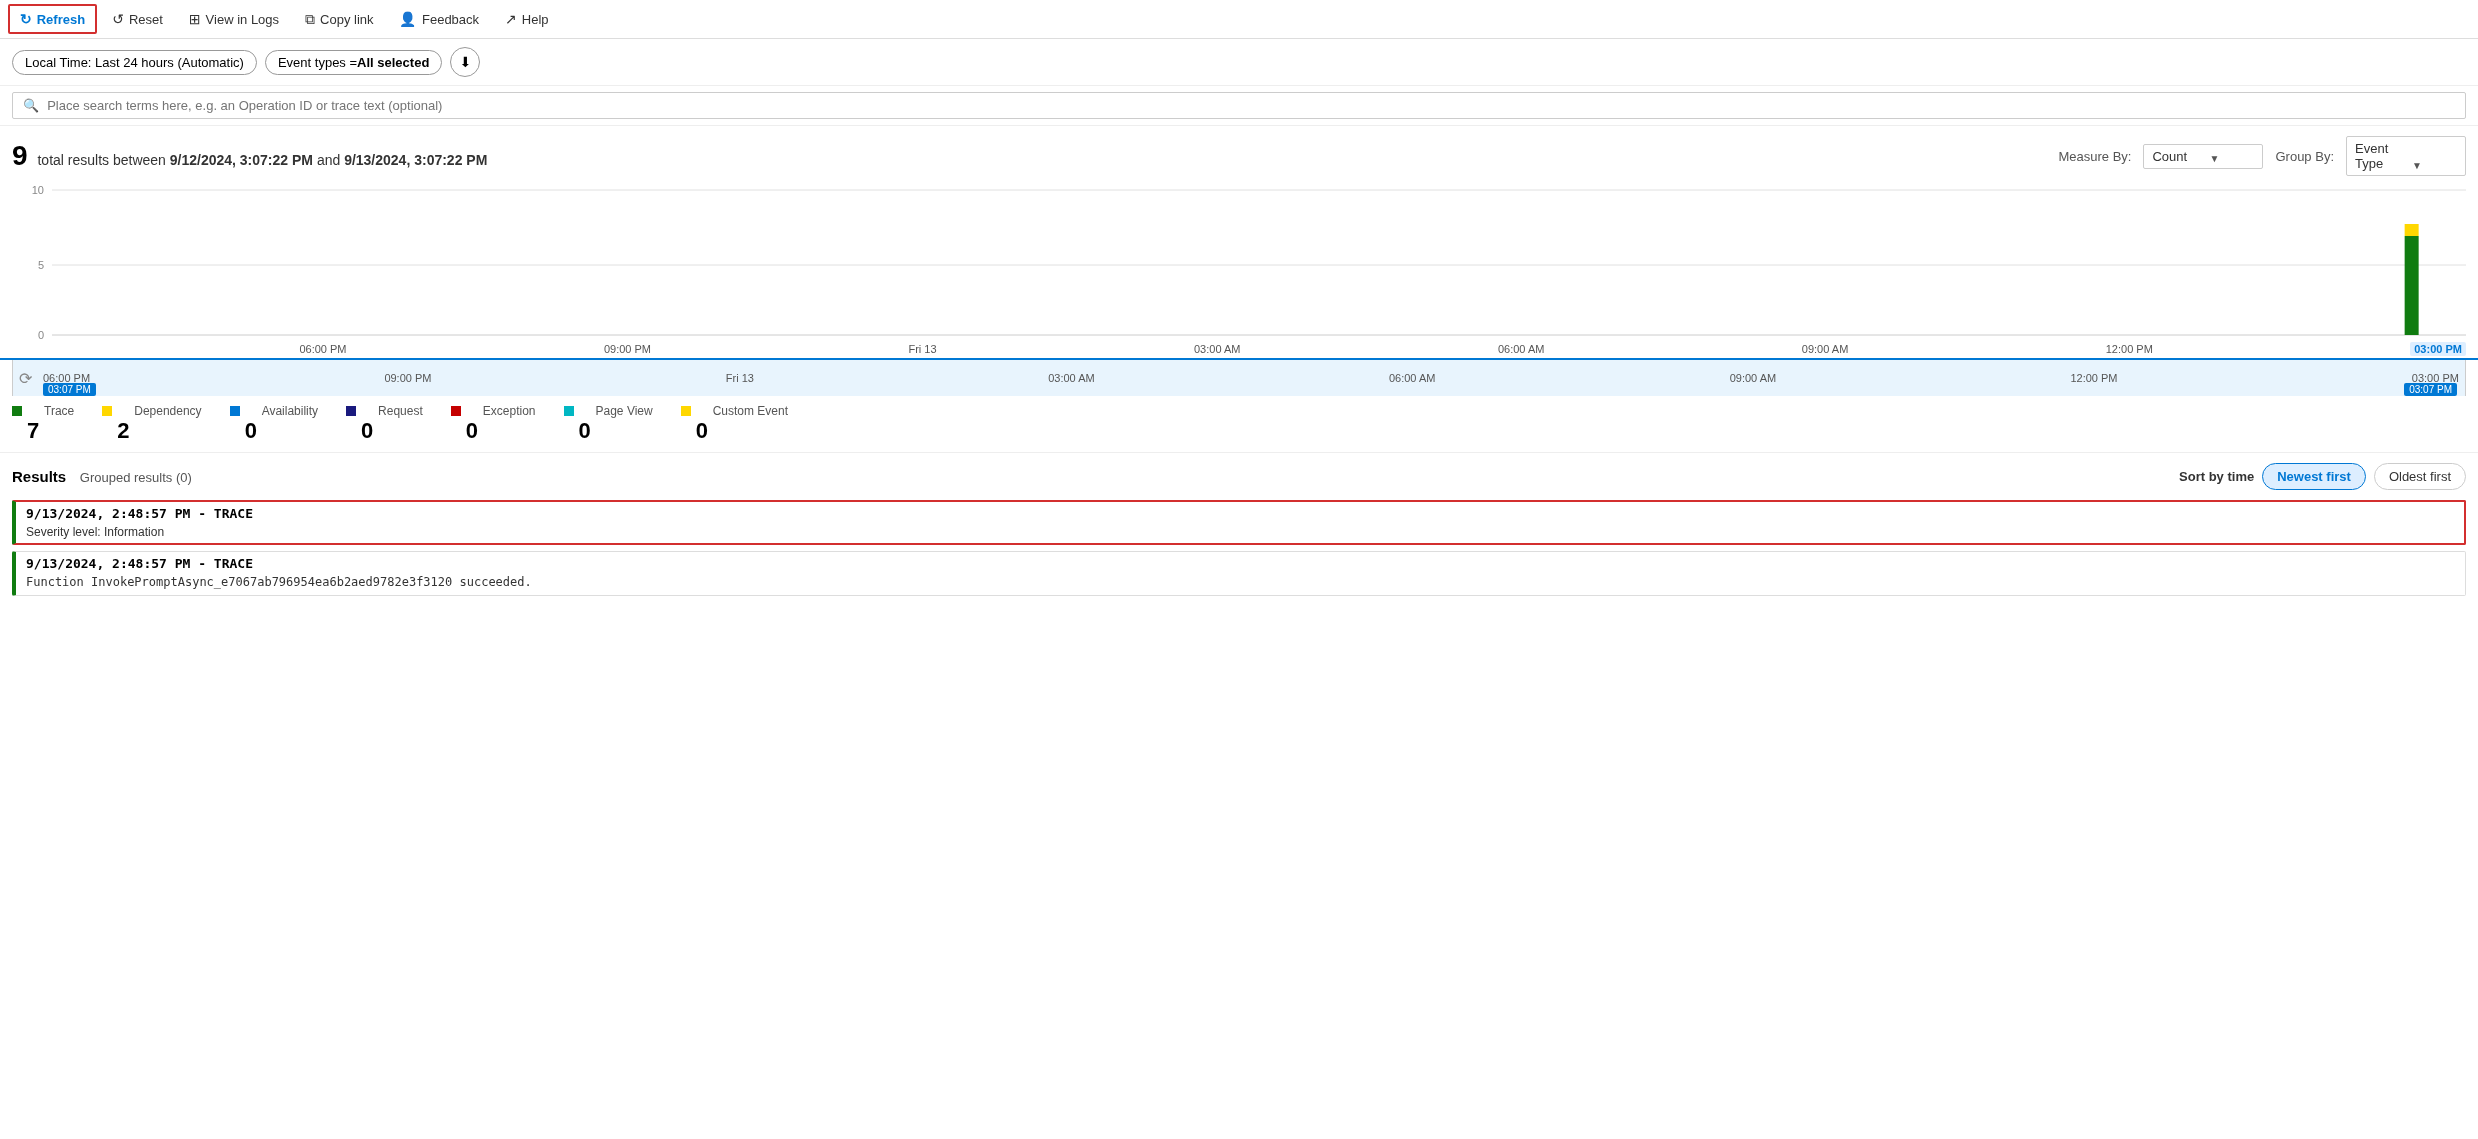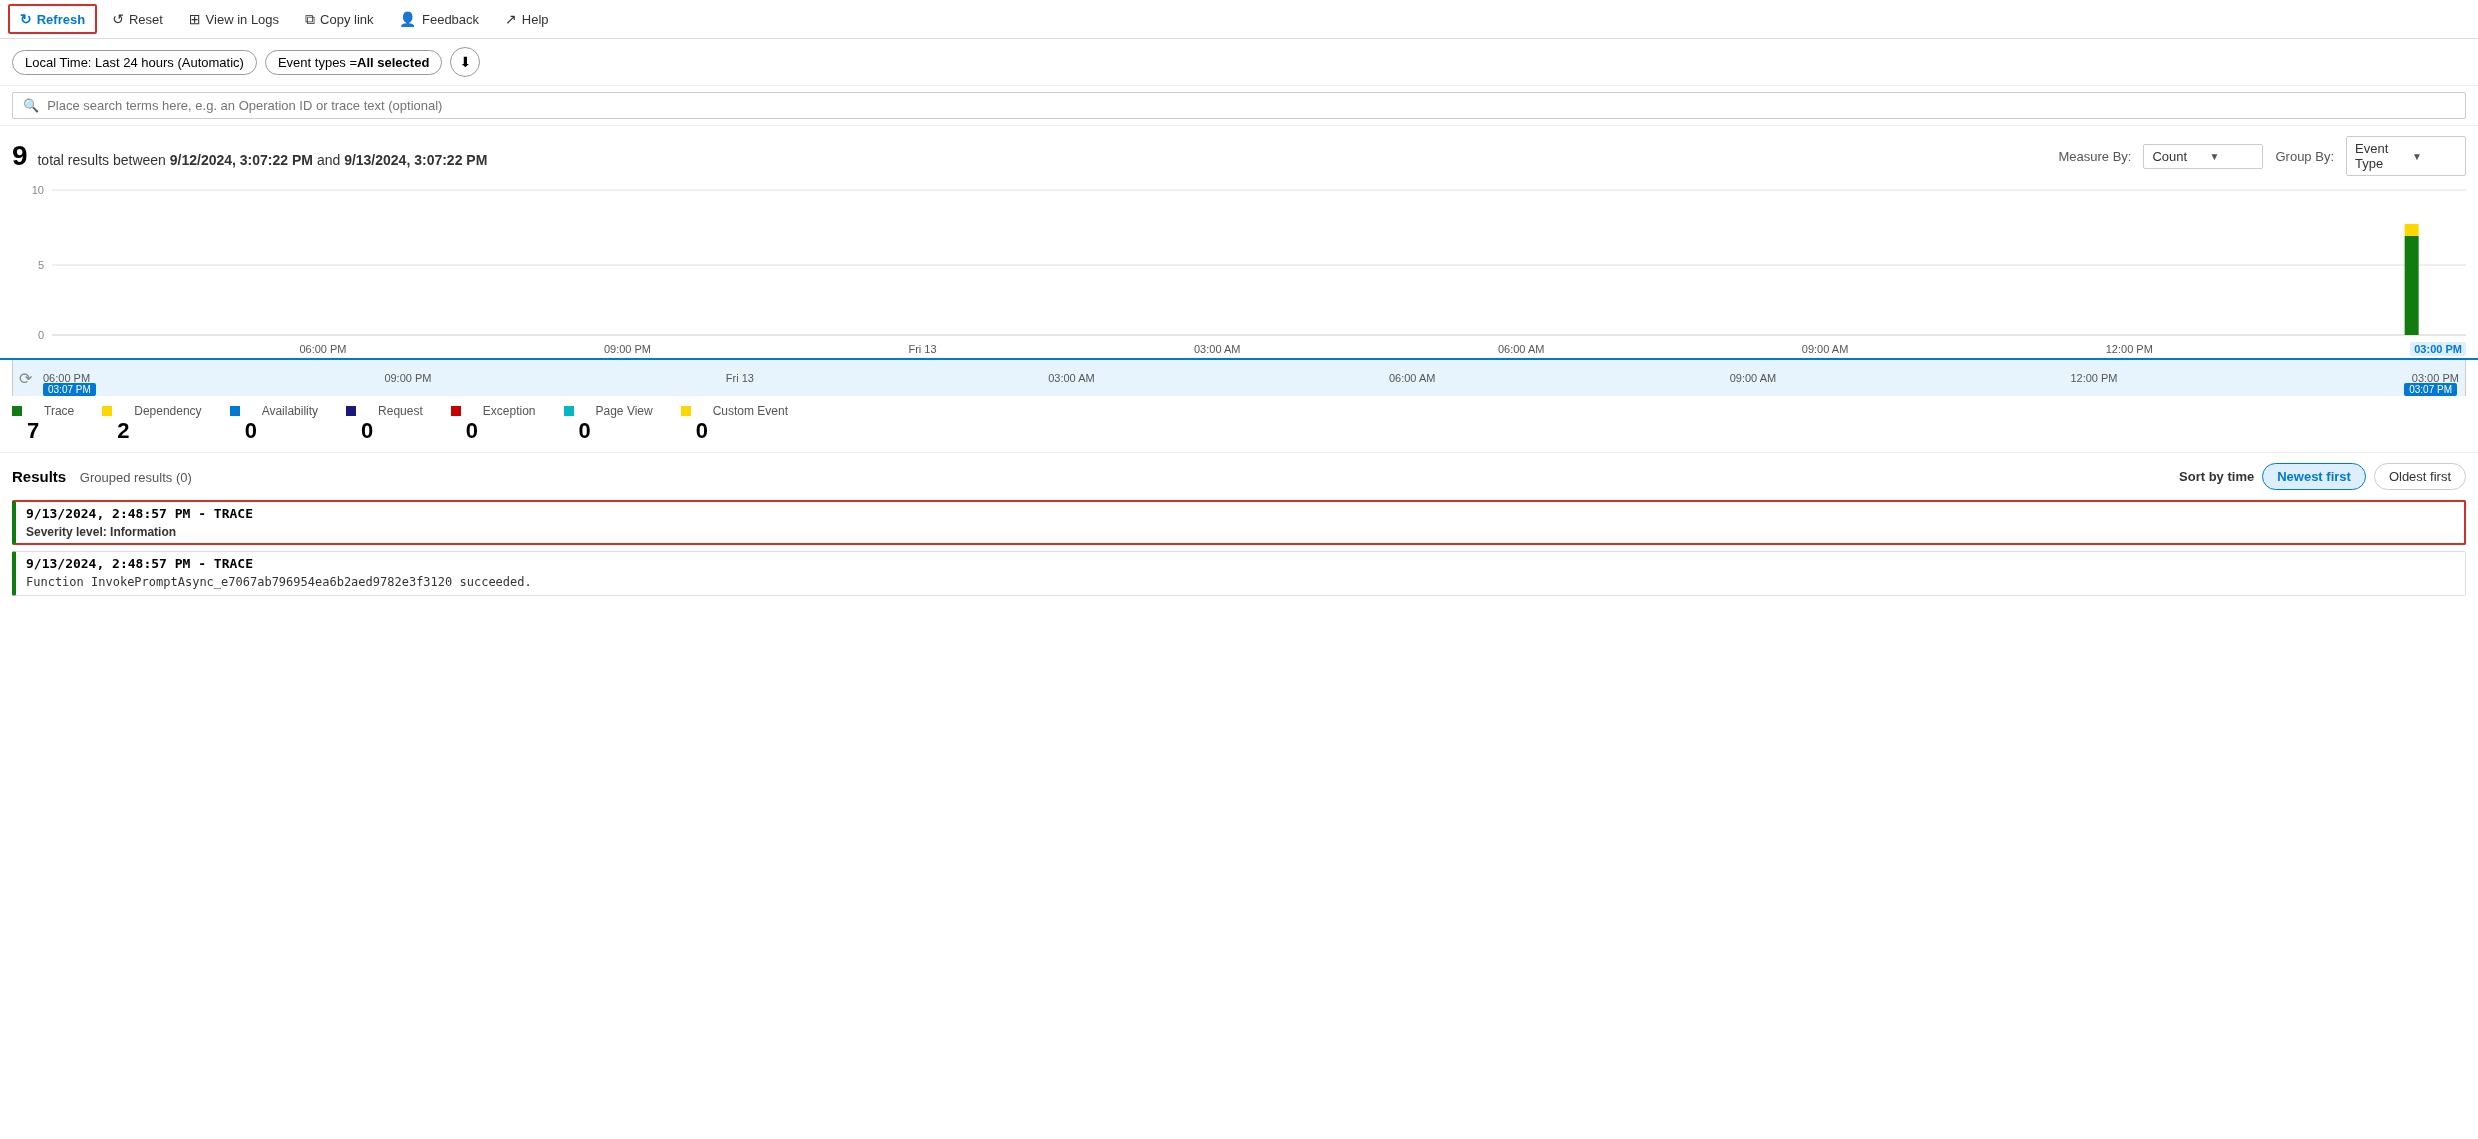--- a/index.html
+++ b/index.html
@@ -111,7 +111,7 @@
     .measure-label { font-size: 13px; color: #555; }
     .measure-select {
       display: flex;
-      align-items: center;
+      align-items: flex-end;
       border: 1px solid #ccc;
       border-radius: 2px;
       padding: 4px 8px;

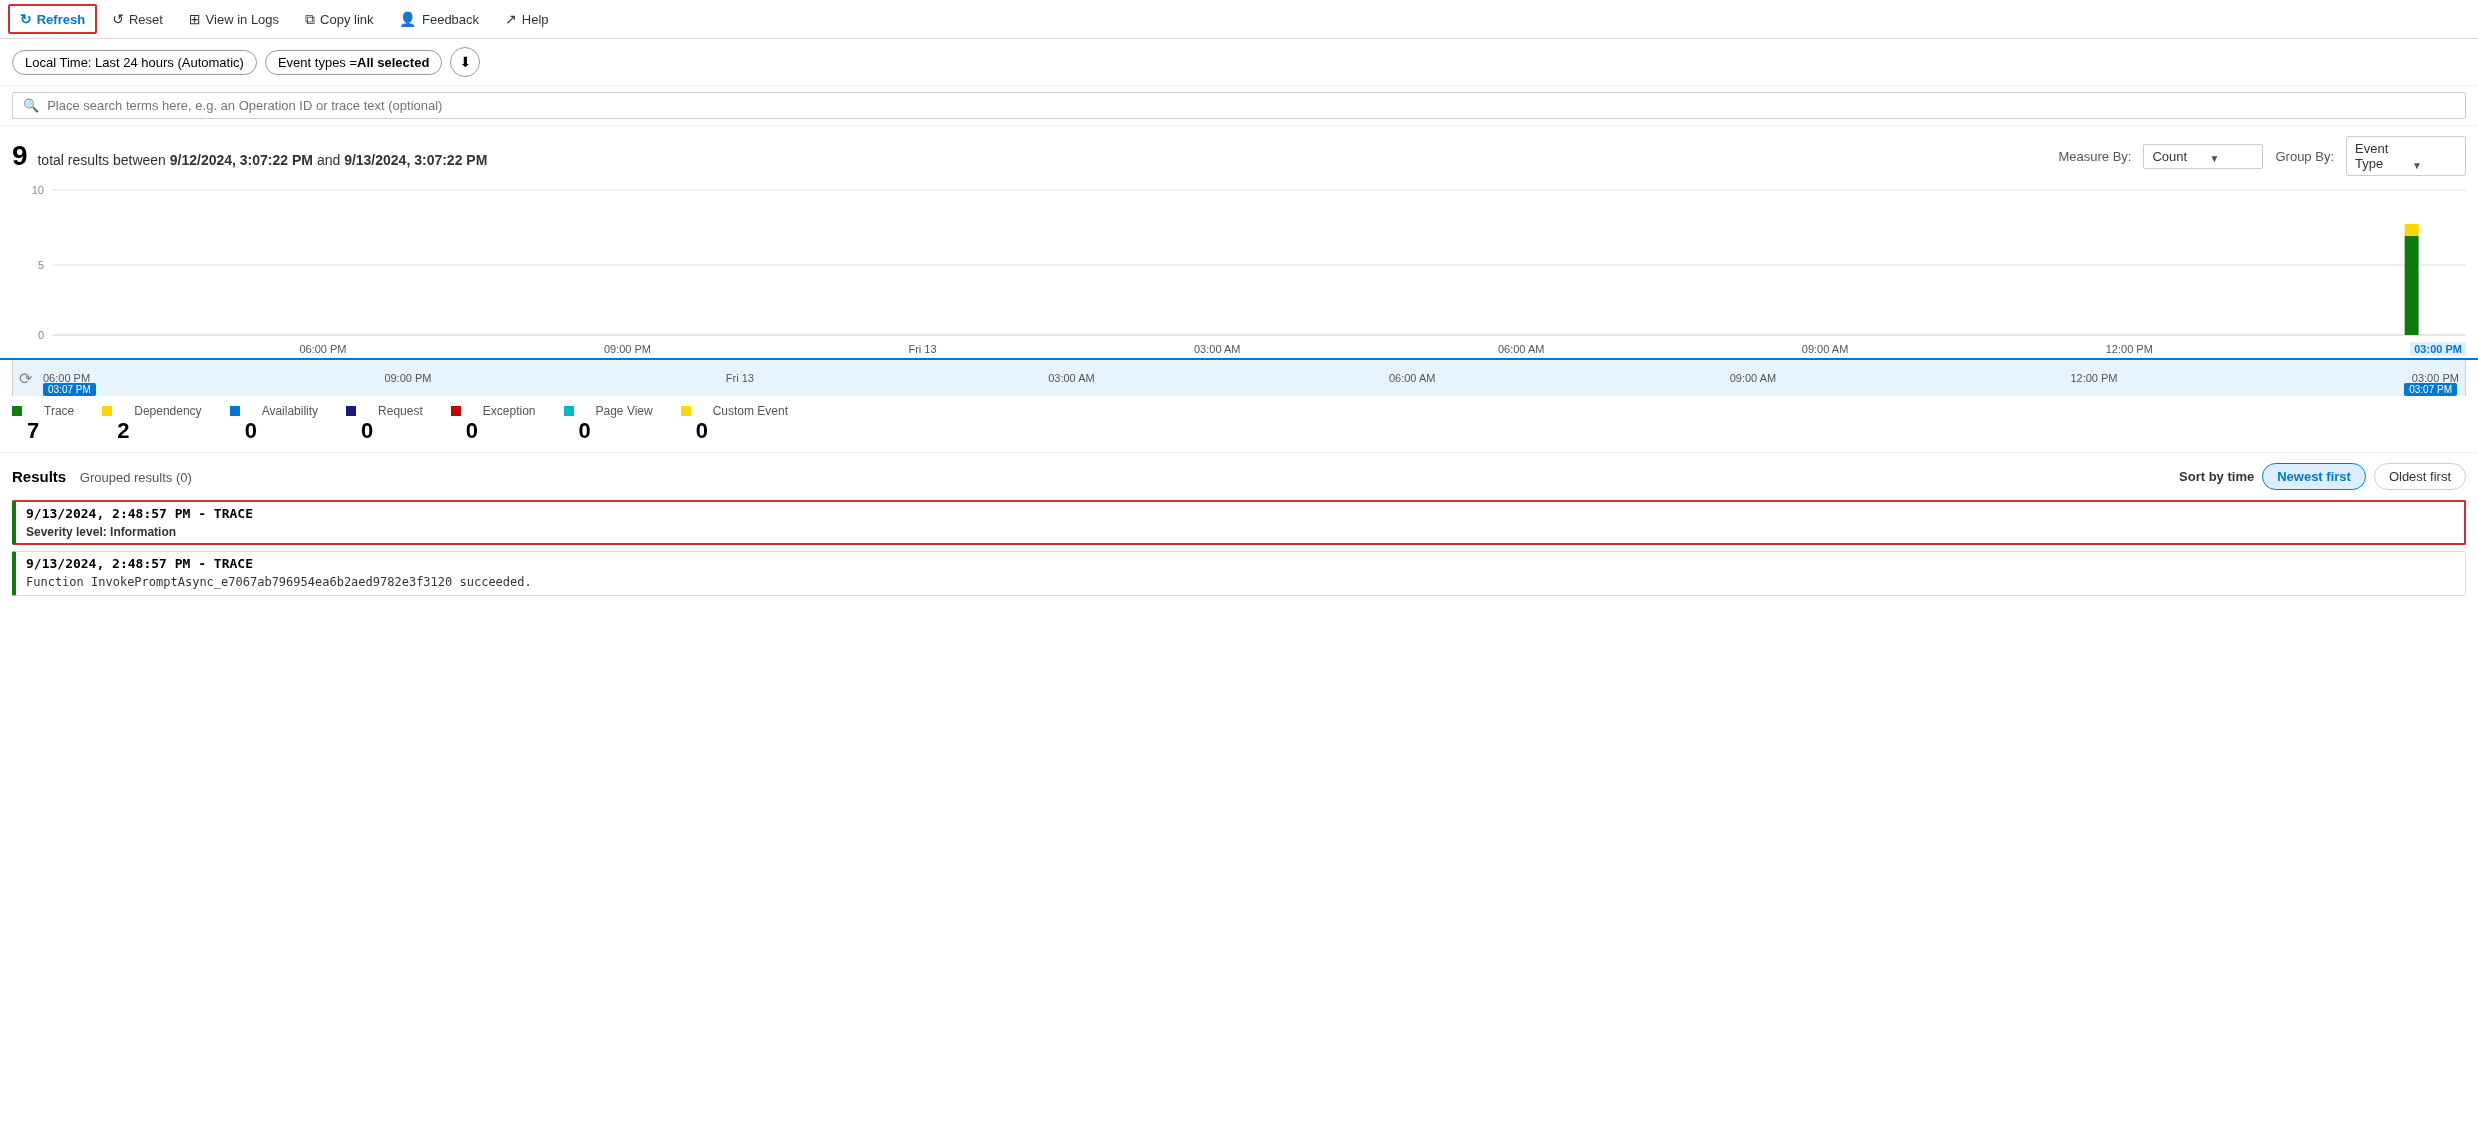--- a/index.html
+++ b/index.html
@@ -294,7 +294,6 @@
     .result-severity {
       font-size: 12px;
       color: #333;
-      font-weight: bold;
     }
 
     

